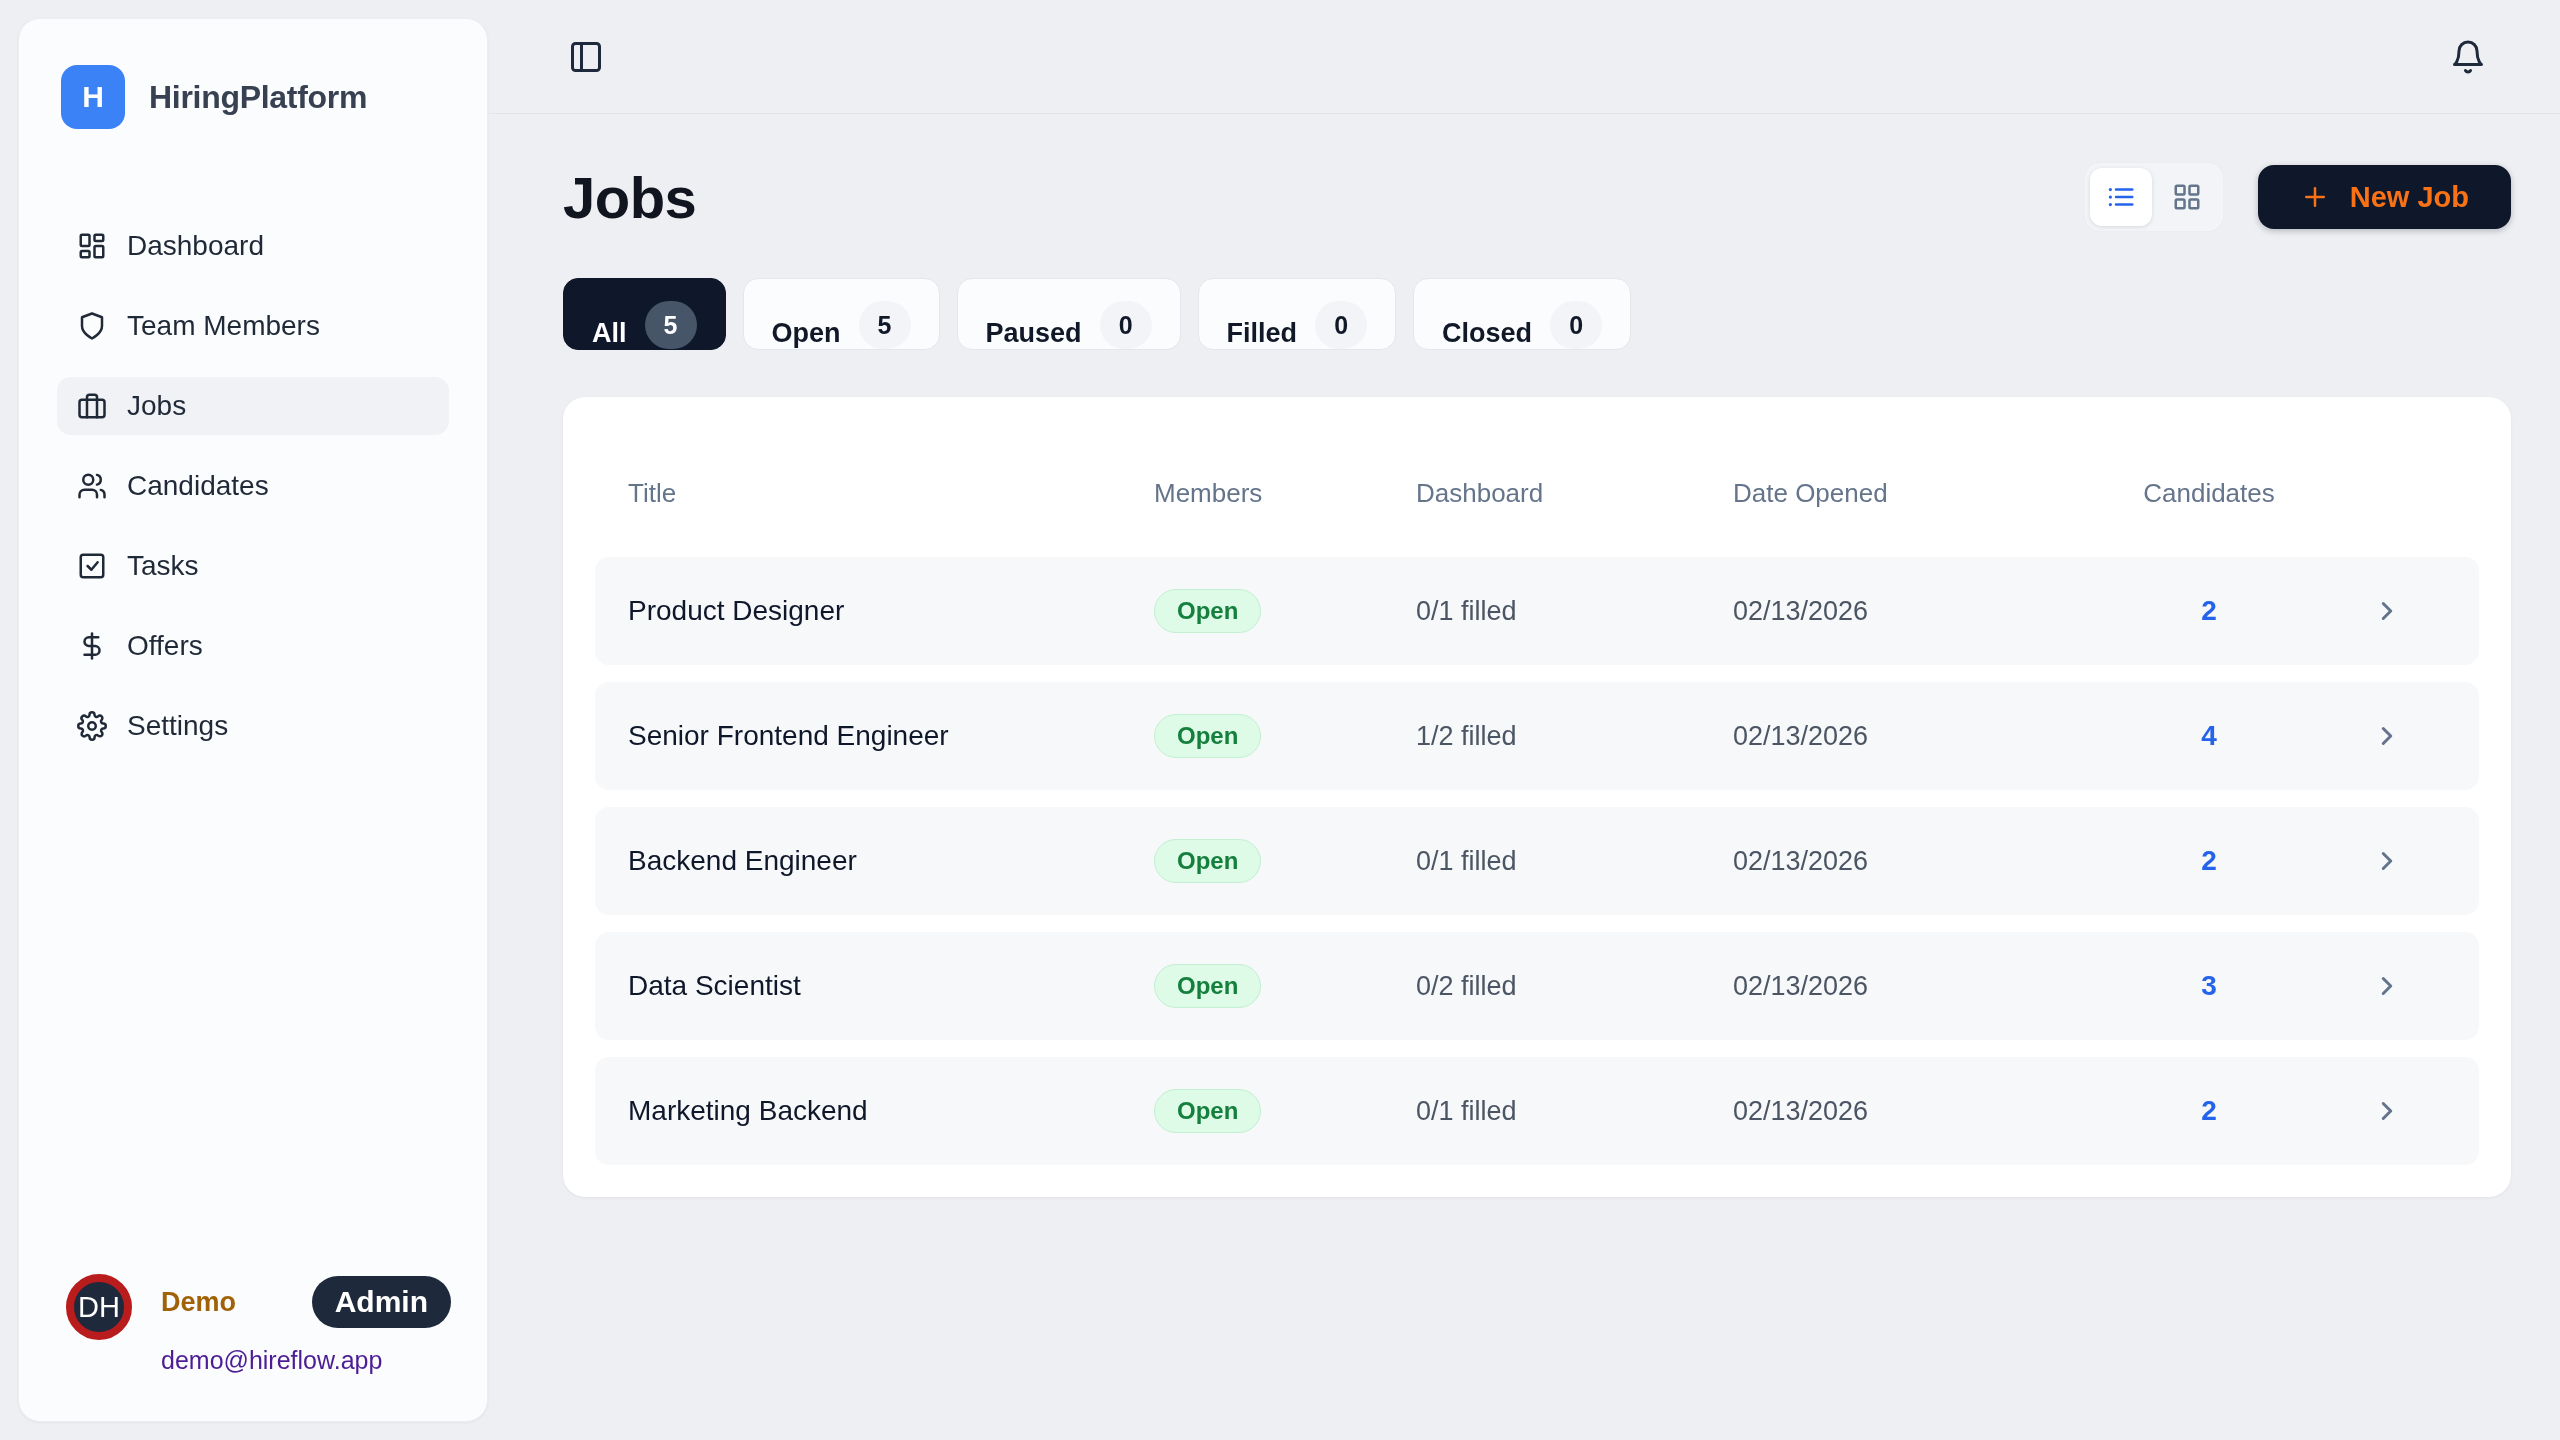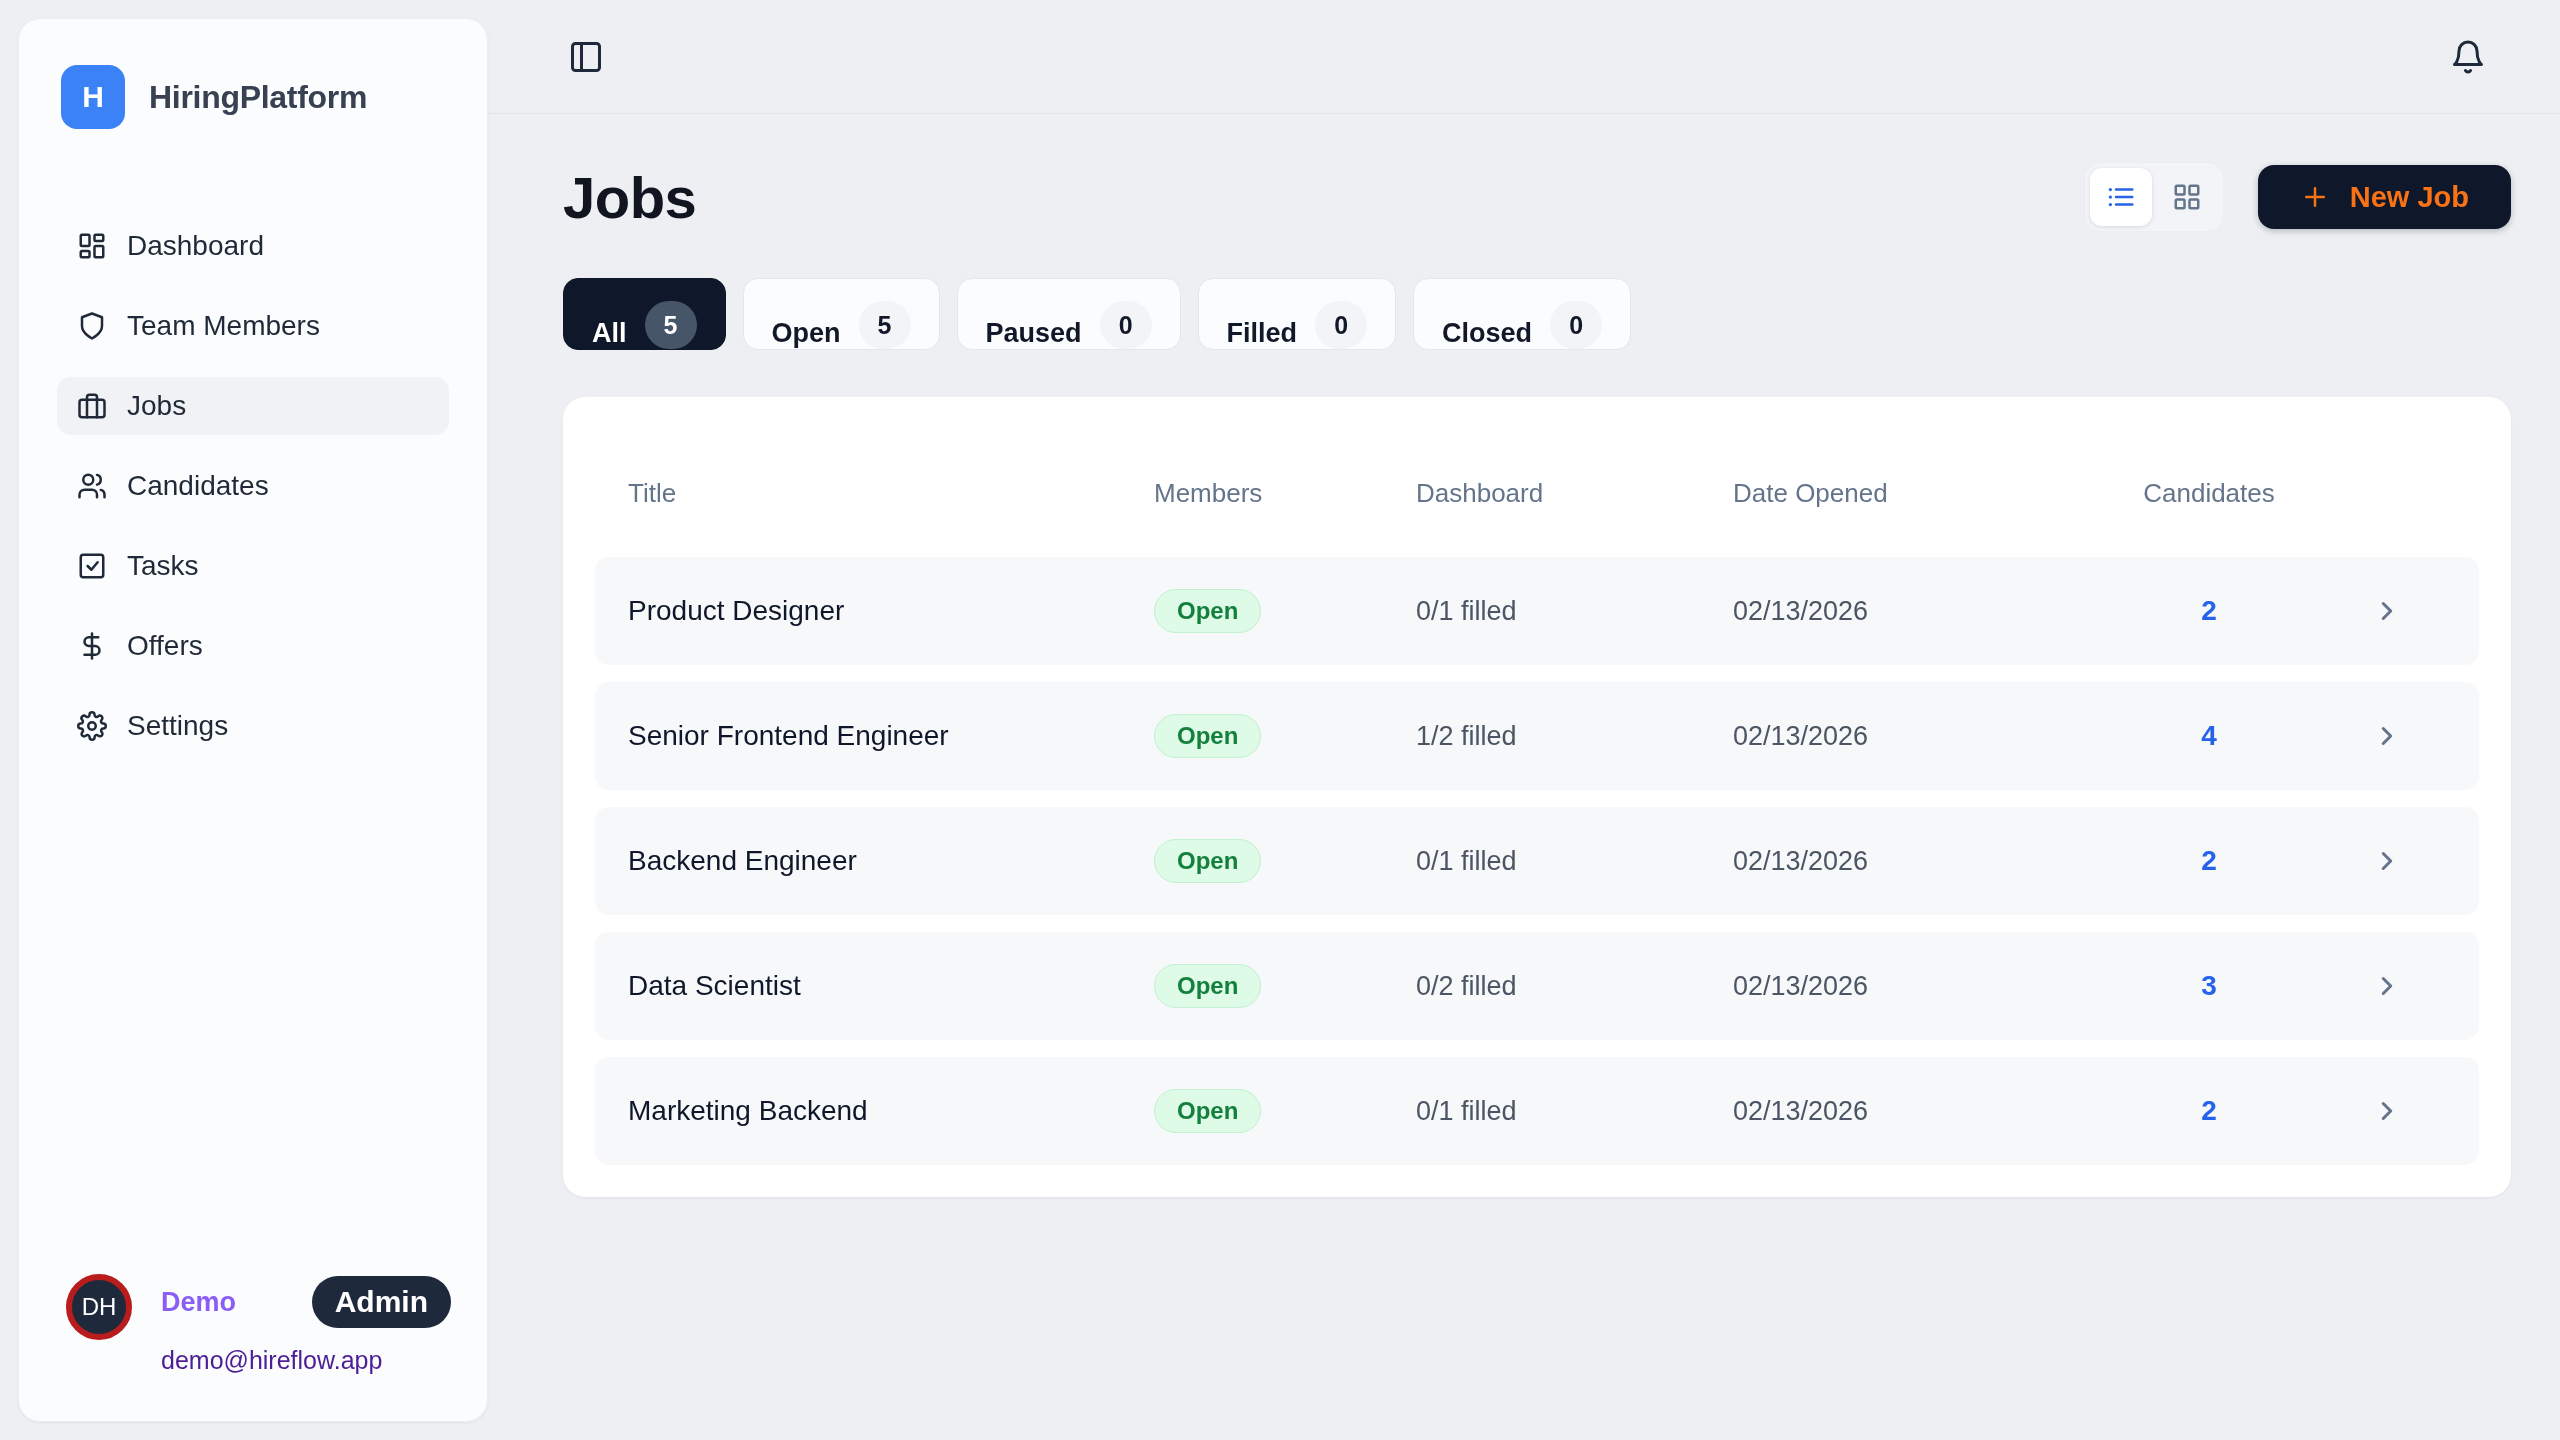--- a/index.html
+++ b/index.html
@@ -43,7 +43,7 @@
   }
   .avatar {
     width:66px; height:66px; border-radius:50%; background:#1e293b;
-    border:6px solid #b91c1c; color:#fff; font-size:24px; font-weight:500;
+    border:8px solid #b91c1c; color:#fff; font-size:29px; font-weight:500;
     display:flex; align-items:center; justify-content:center; flex:0 0 auto;
   }
   .user-info { flex:1; padding-top:2px; }

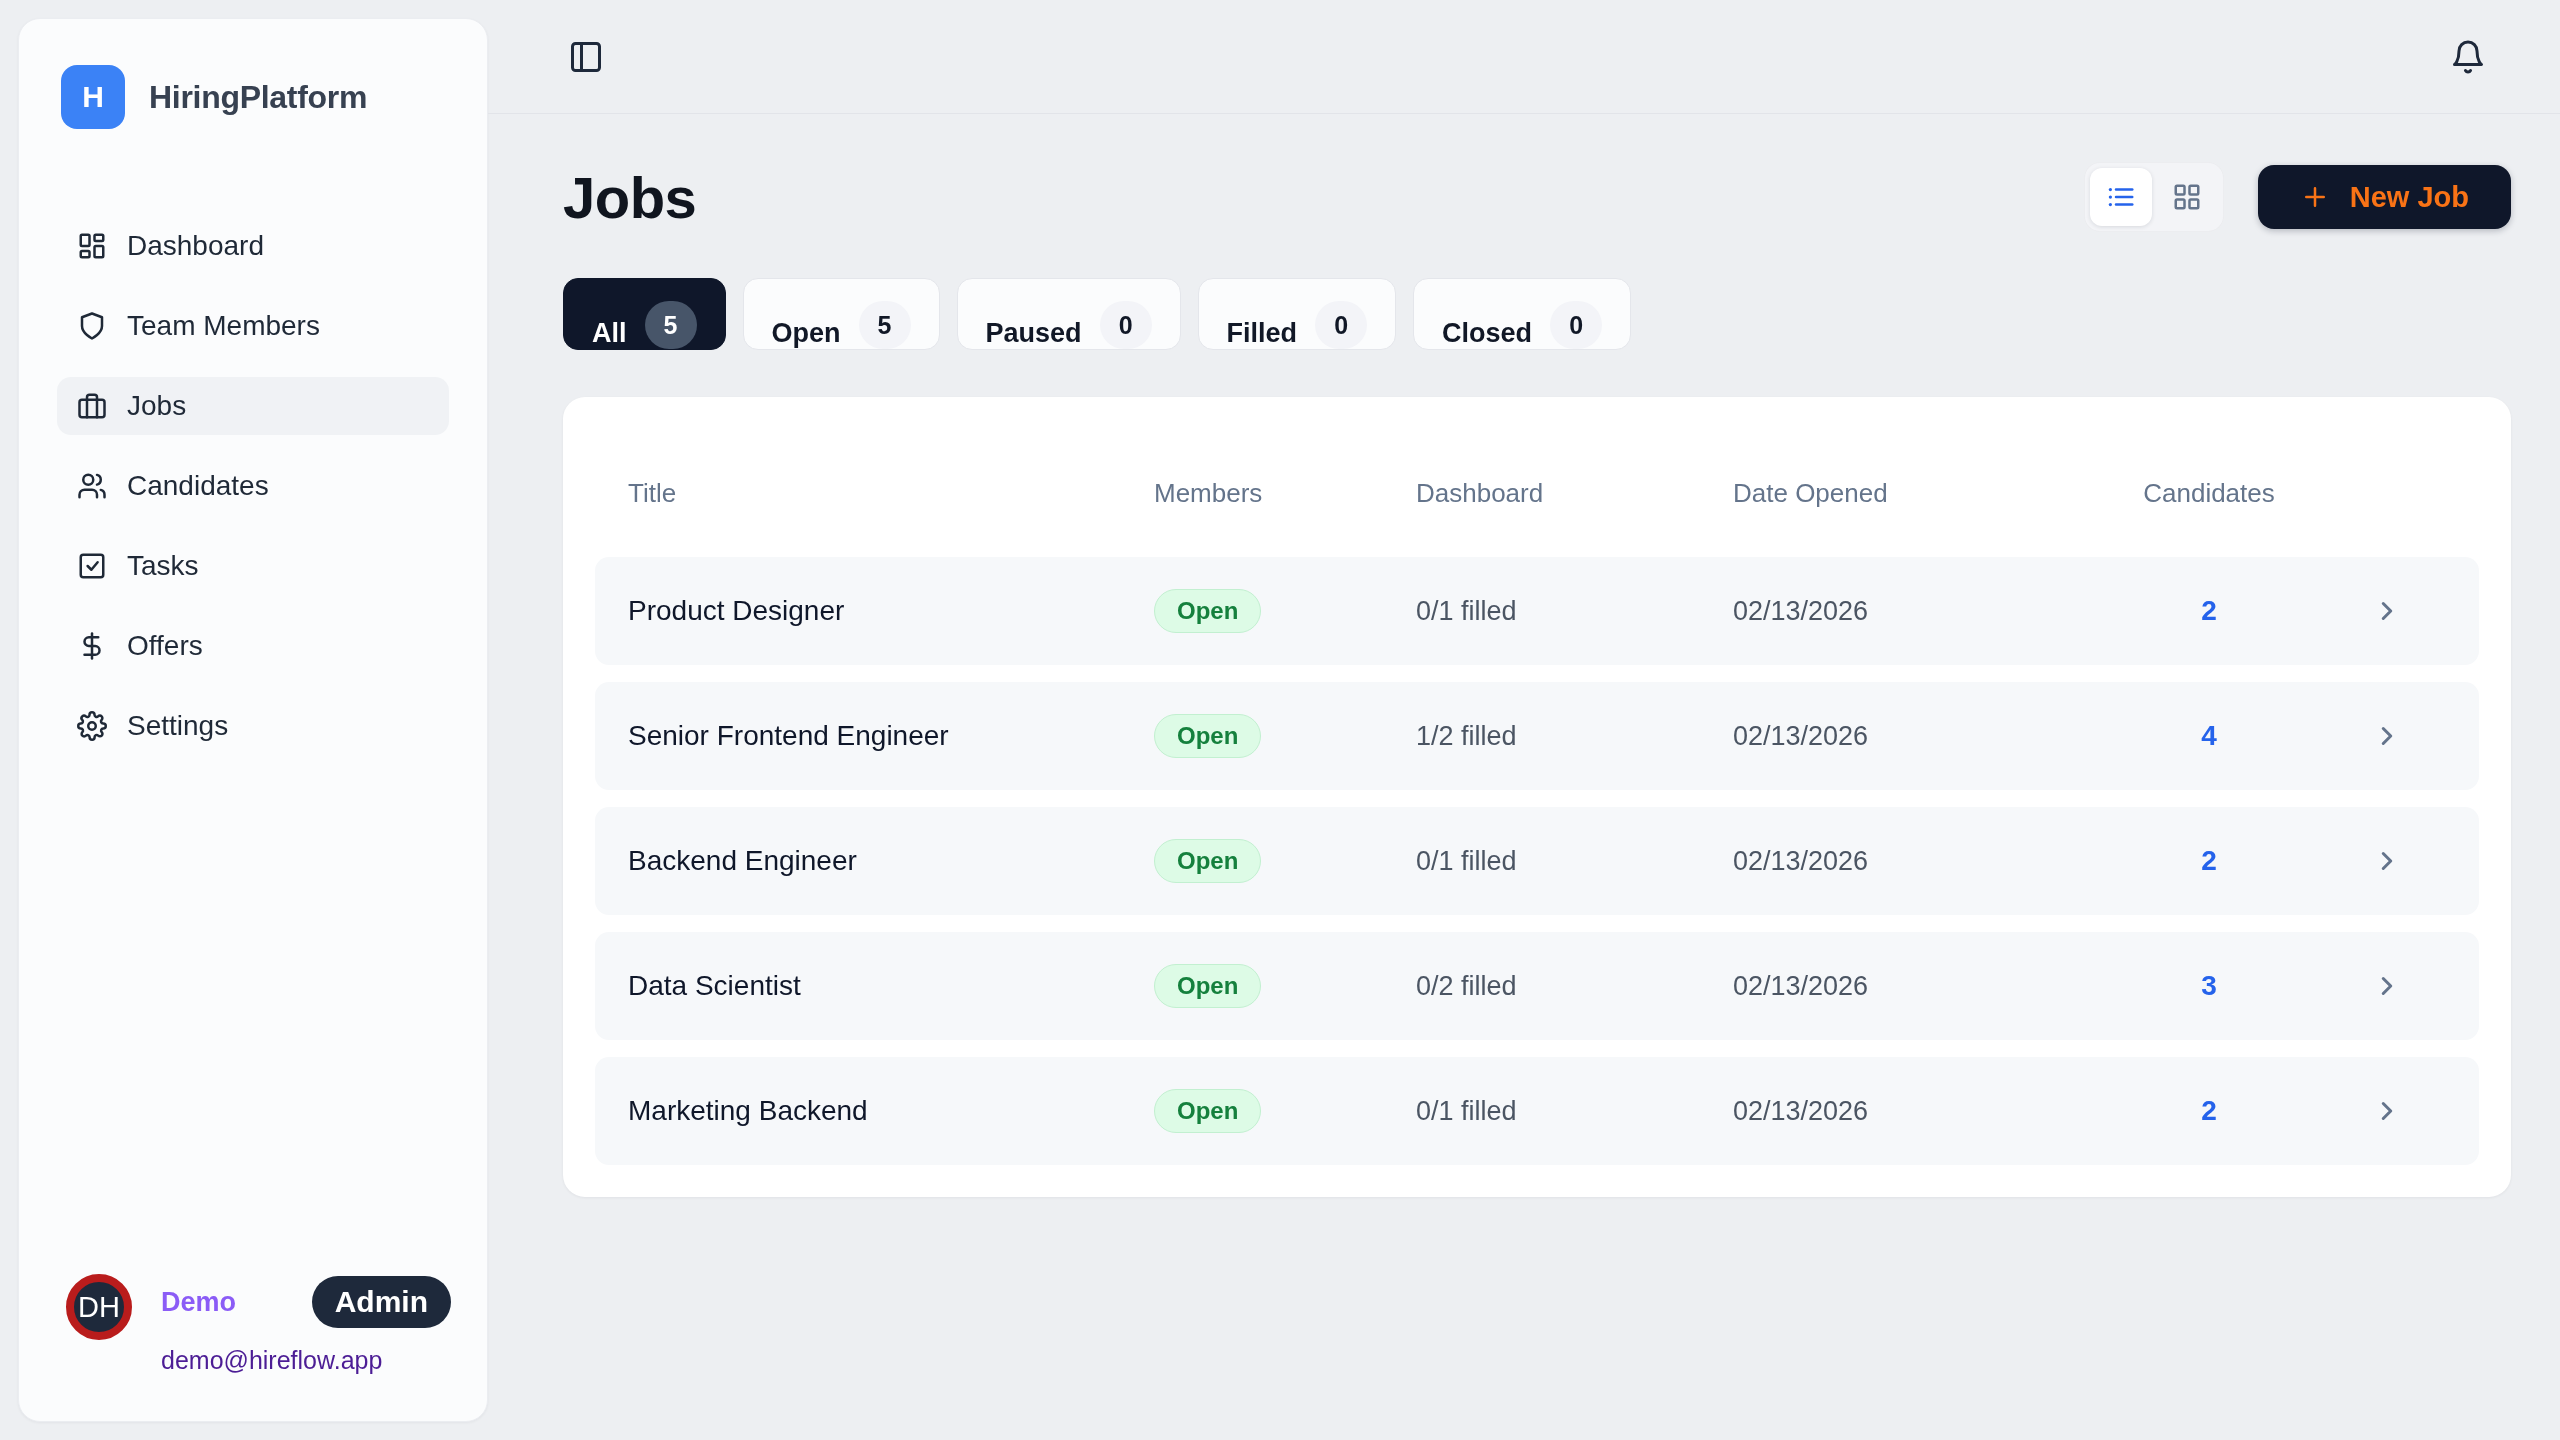--- a/index.html
+++ b/index.html
@@ -48,7 +48,7 @@
   }
   .user-info { flex:1; padding-top:2px; }
   .user-top { display:flex; align-items:center; justify-content:space-between; }
-  .user-name { font-size:27px; font-weight:700; color:#8b5cf6; }
+  .user-name { font-size:27px; font-weight:700; color:#a16207; }
   .role-badge {
     background:#1e293b; color:#fff; font-size:30px; font-weight:700;
     padding:9px 23px; border-radius:999px;

